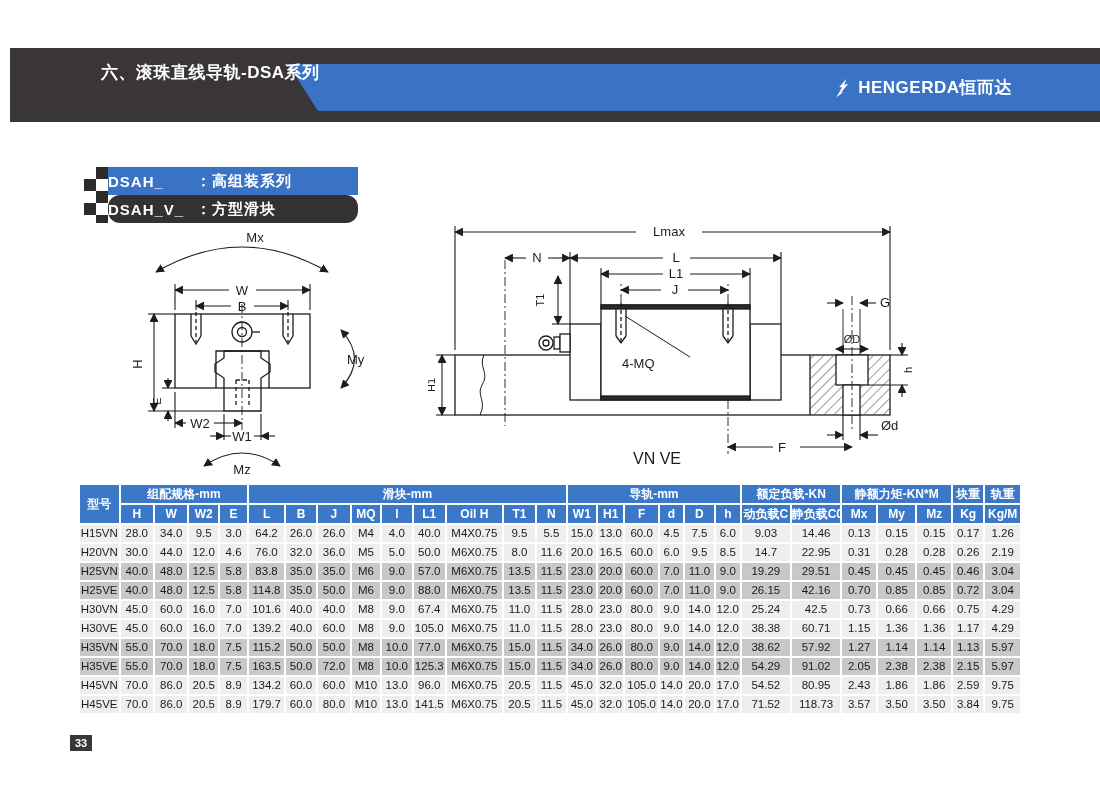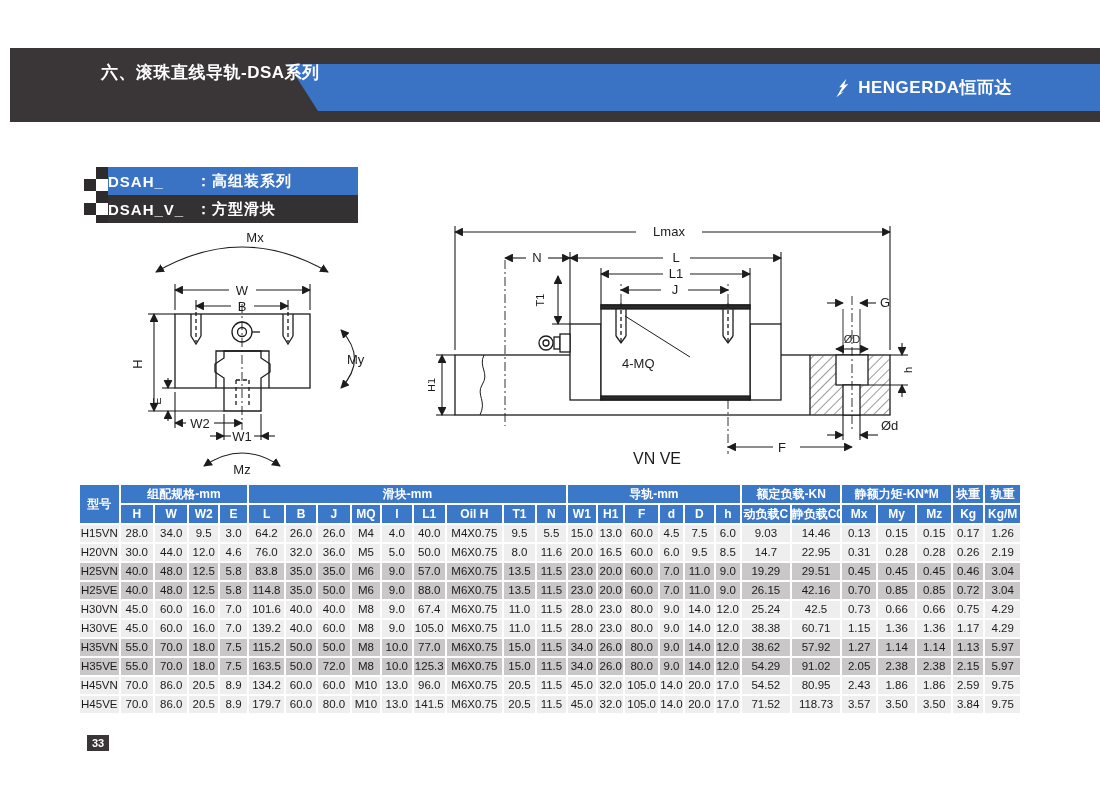--- a/index.html
+++ b/index.html
@@ -24,7 +24,7 @@
   .badge{width:250px;height:28px;display:flex;align-items:center;box-sizing:border-box;
          color:#fff;font-weight:bold;font-size:15px;letter-spacing:1px;white-space:nowrap;}
   .badge.blue{background:var(--accent,#3a72c4);}
-  .badge.dark{background:#343132;}
+  .badge.dark{background:#343132;border-radius:12px;}
   .badge .code{display:inline-block;width:88px;}
 
   

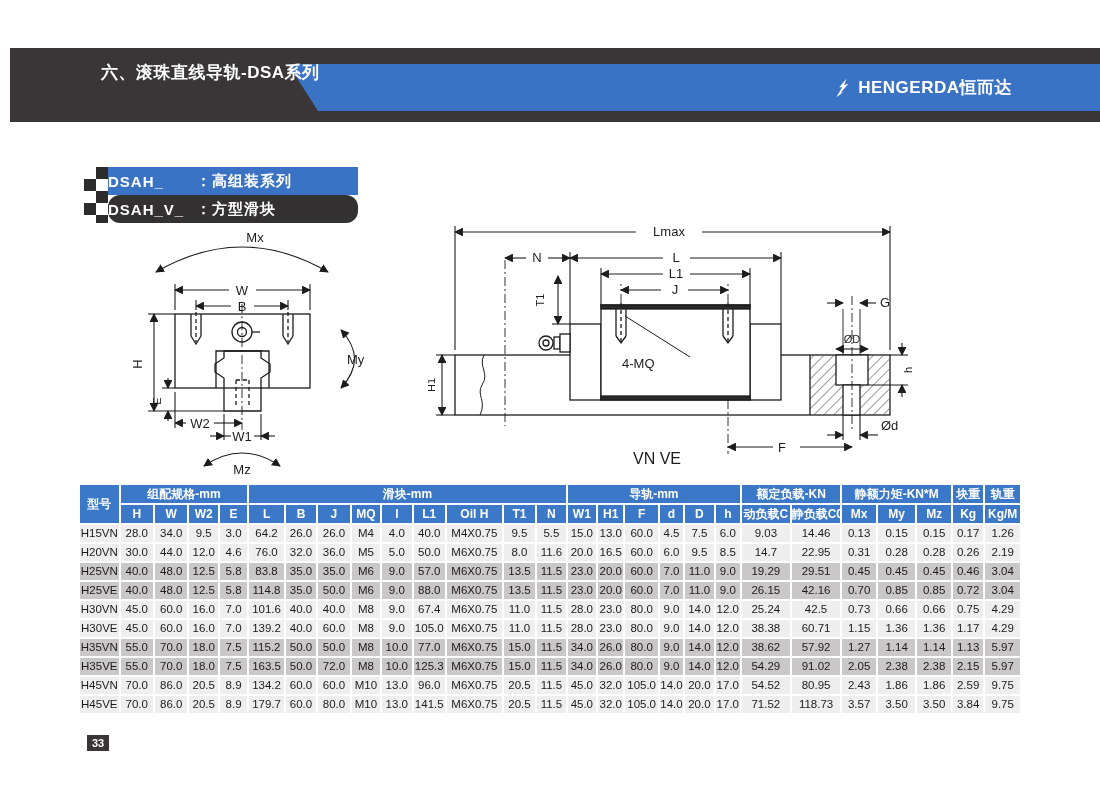--- a/index.html
+++ b/index.html
@@ -49,7 +49,7 @@
 
   
   .page-num{position:absolute;left:70px;top:735px;background:var(--dark,#3a3637);color:#fff;
-            font-size:11px;font-weight:bold;padding:2px 5px;margin-left:17px;}
+            font-size:11px;font-weight:bold;padding:2px 5px;}
 </style>
 </head>
 <body>

